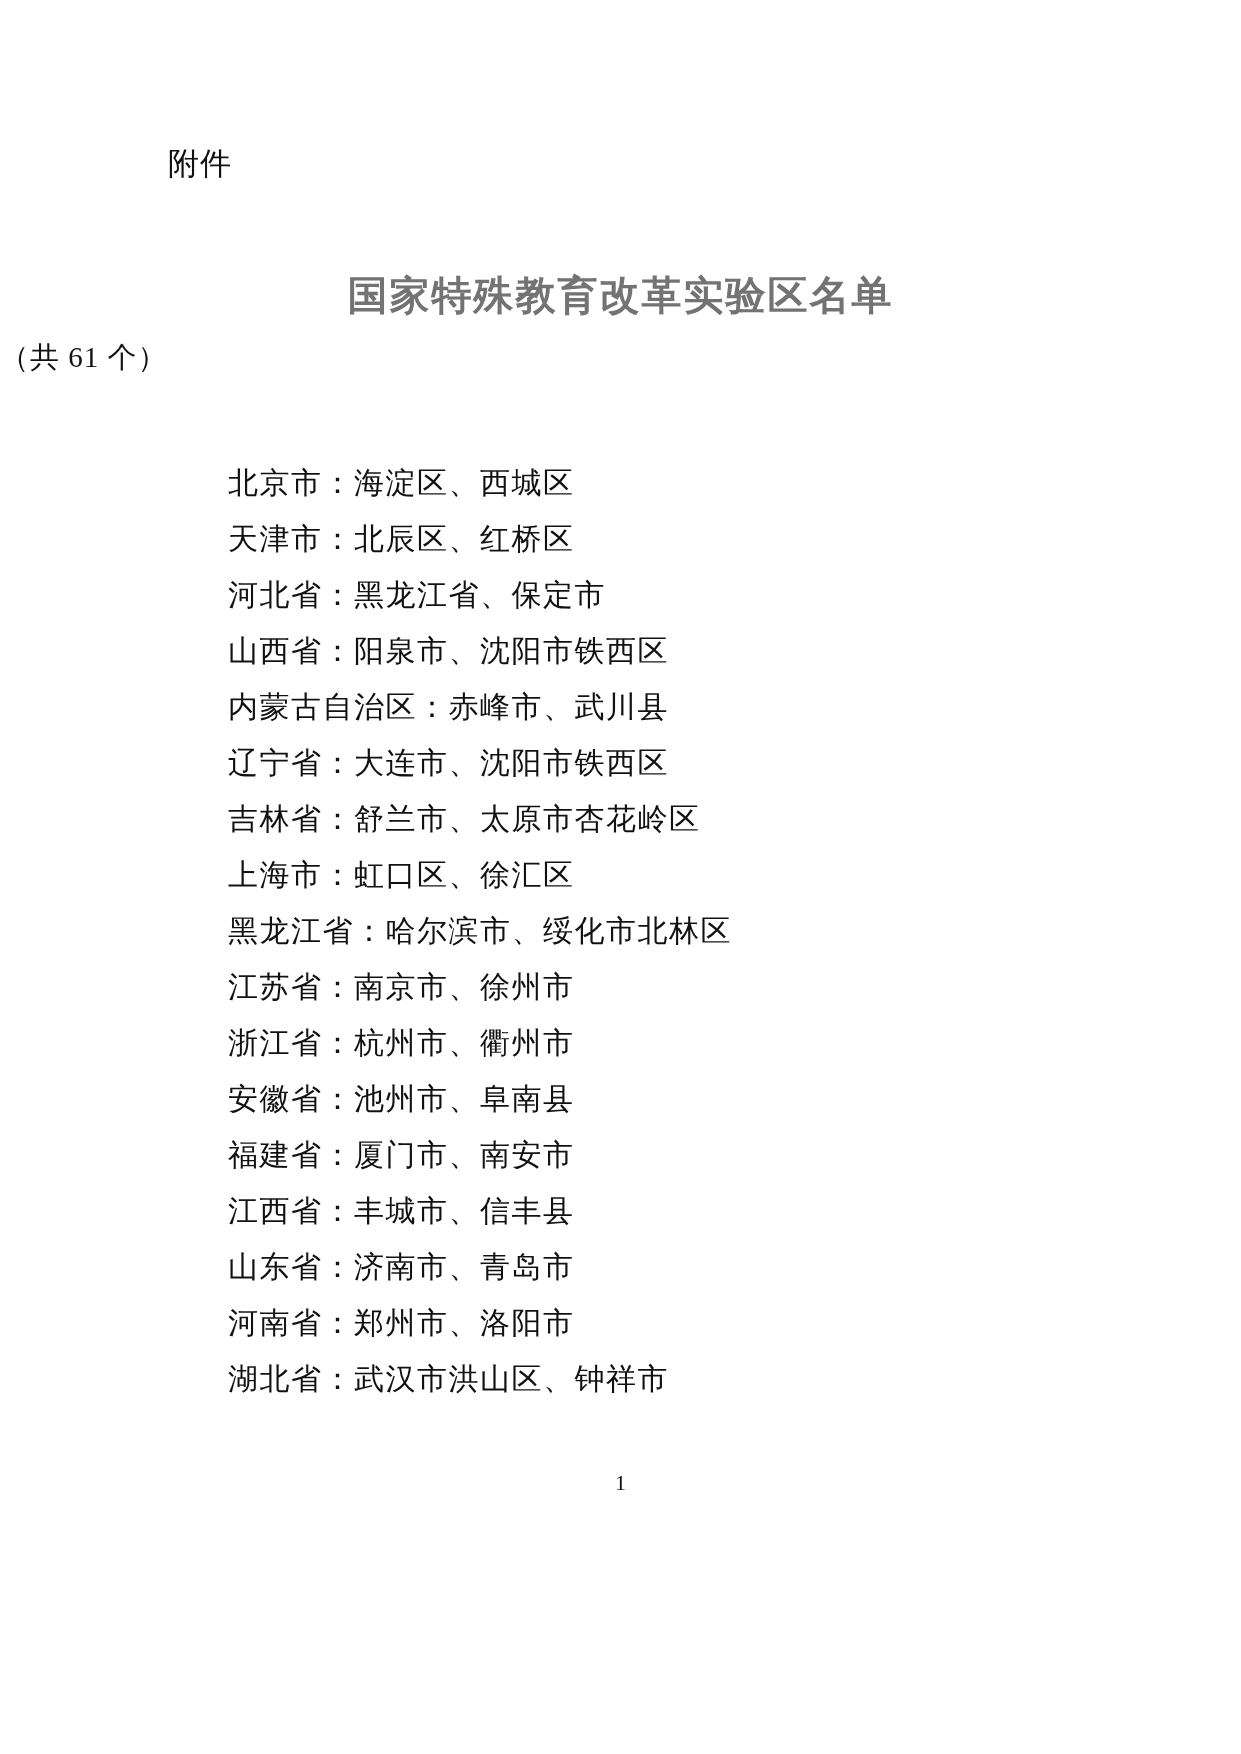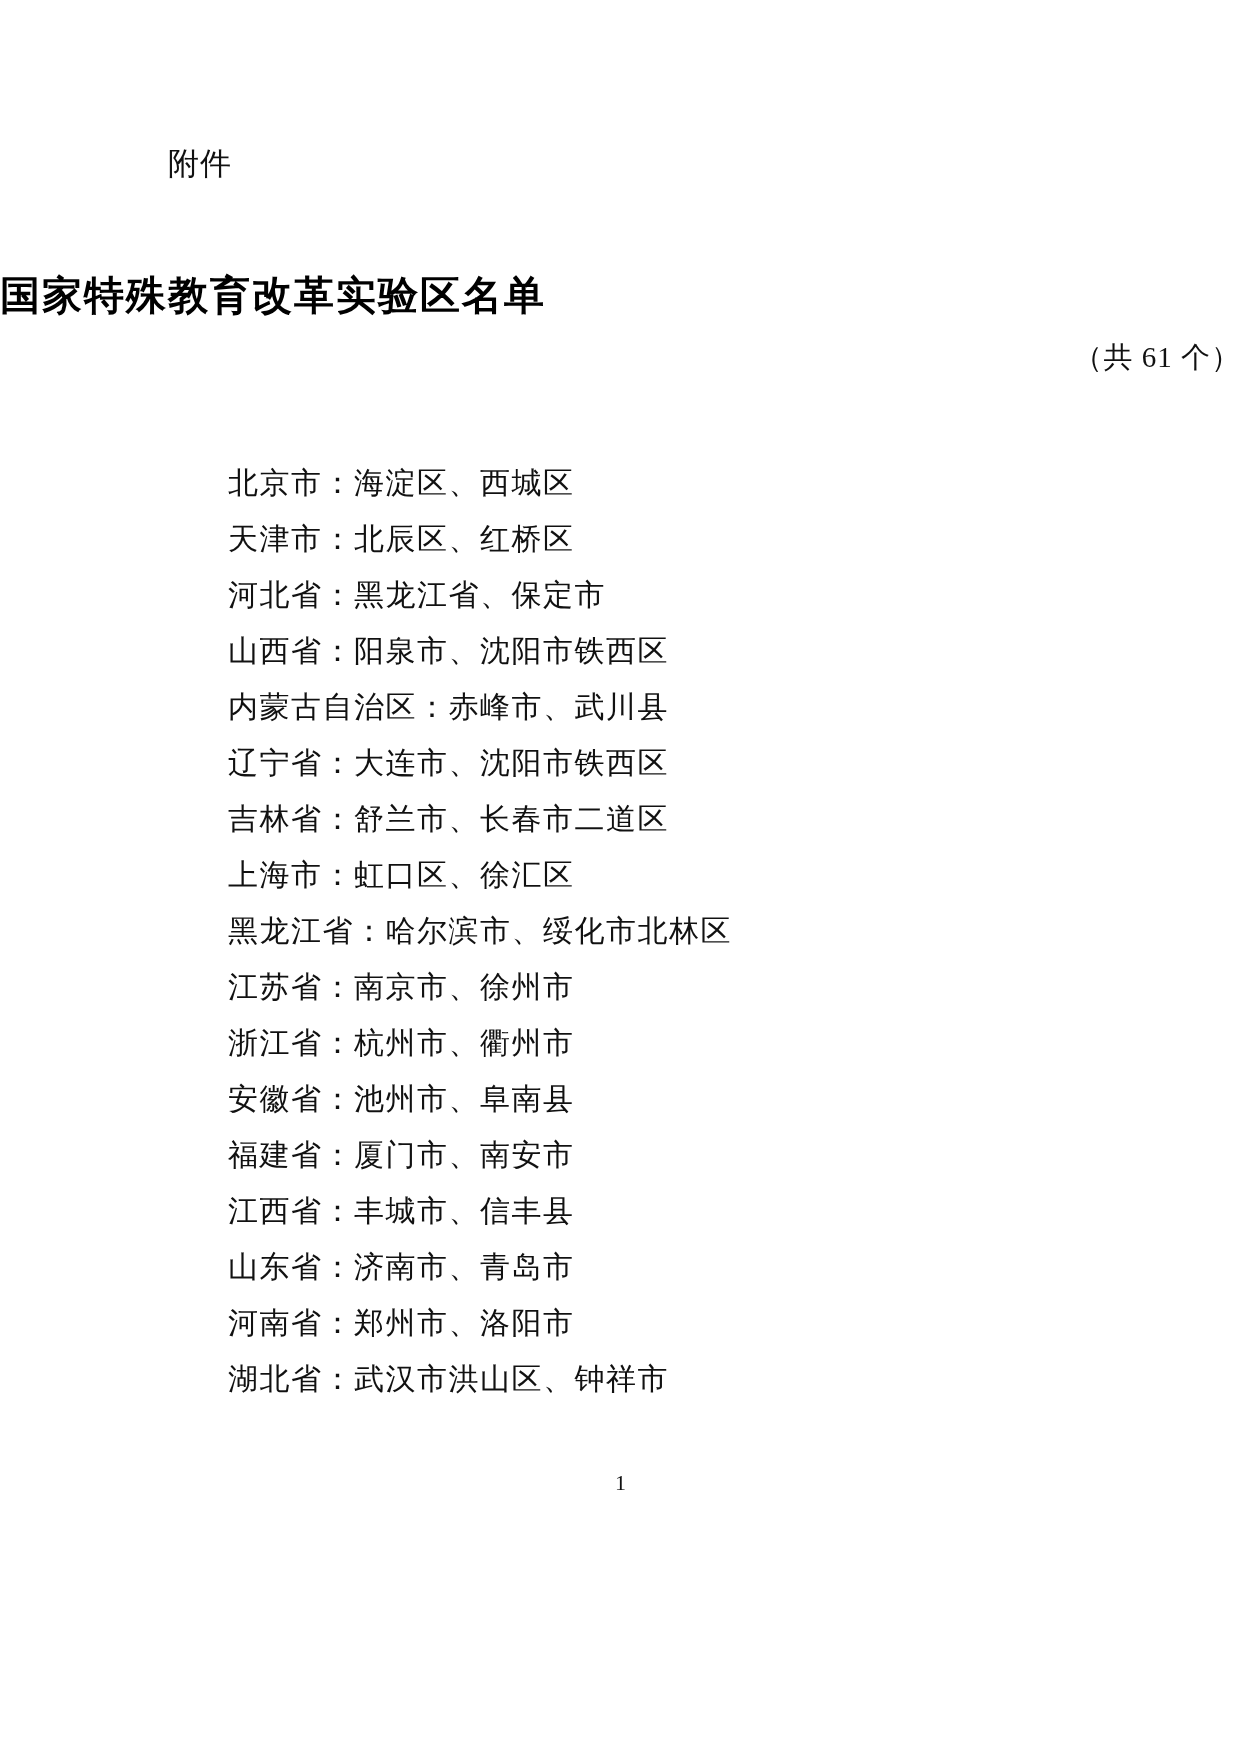--- a/index.html
+++ b/index.html
@@ -33,11 +33,12 @@
     left: 0;
     right: 0;
     top: 268px;
+    text-align: center;
     font-size: 40px;
     font-weight: bold;
     letter-spacing: 2px;
     font-family: Liberation Sans, sans-serif;
-    color: #000000;
+    color: #737373;
   }
   .doc-subtitle {
     position: absolute;

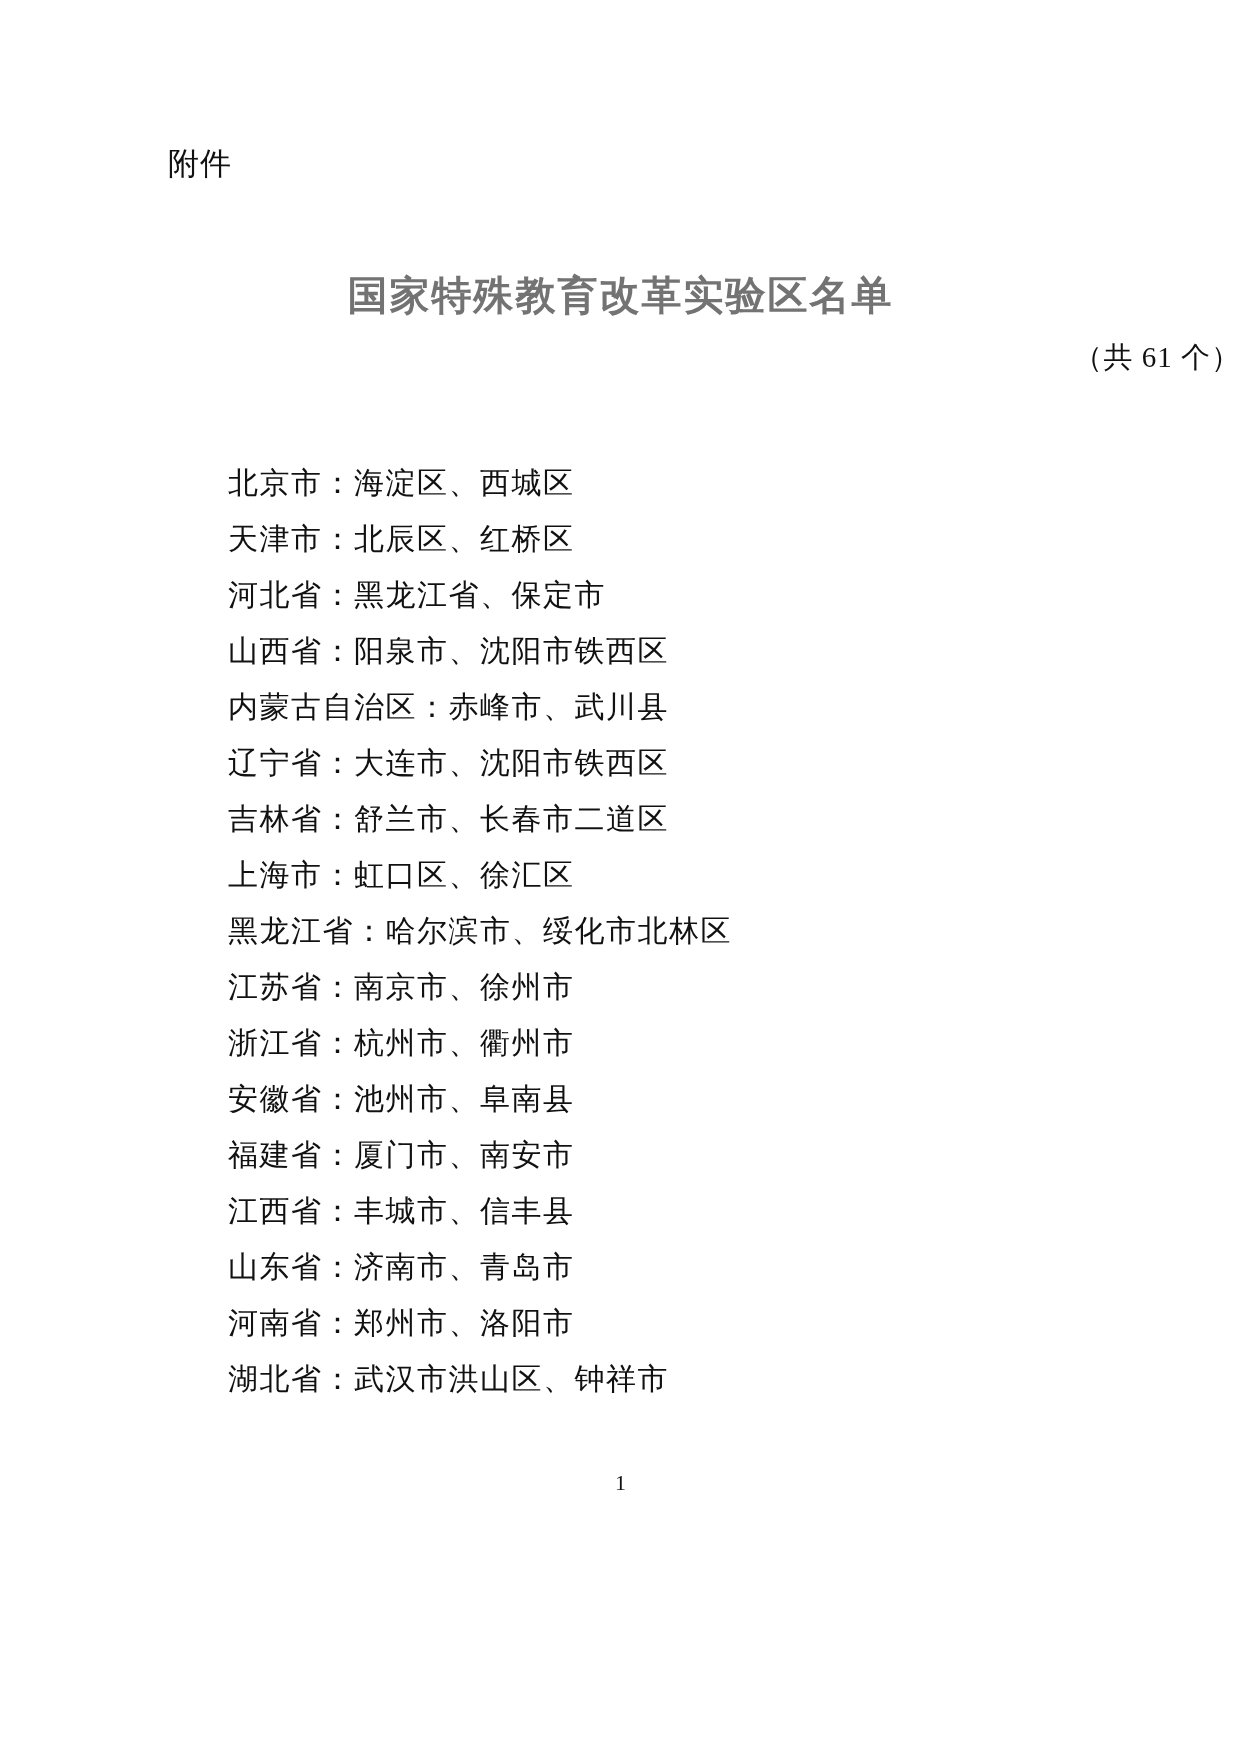--- a/index.html
+++ b/index.html
@@ -45,7 +45,7 @@
     left: 0;
     right: 0;
     top: 338px;
-    text-align: right;
+    text-align: left;
     font-size: 29px;
     letter-spacing: 1px;
     font-family: "Liberation Serif", "DejaVu Serif", serif;

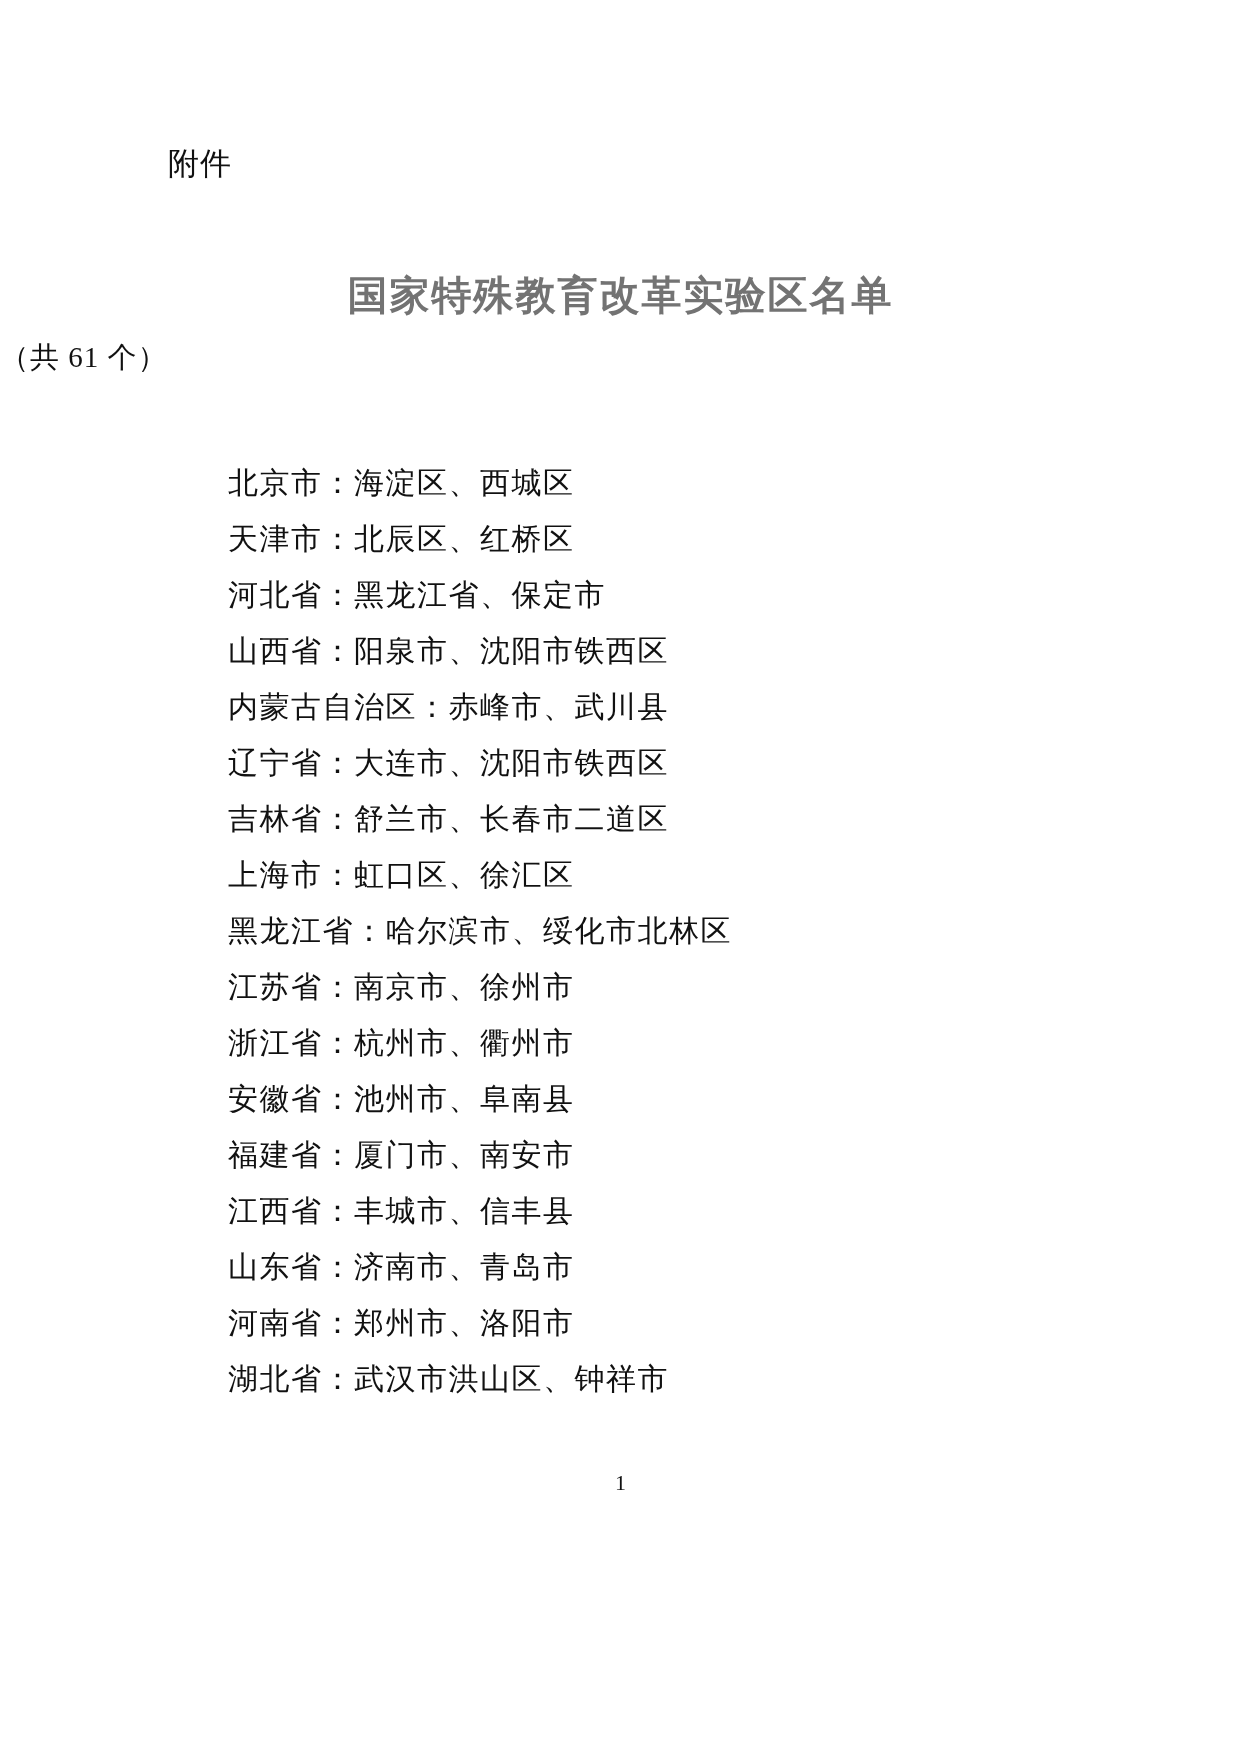--- a/index.html
+++ b/index.html
@@ -94,7 +94,7 @@
     <div class="list-item">山西省：阳泉市、沈阳市铁西区</div>
     <div class="list-item">内蒙古自治区：赤峰市、武川县</div>
     <div class="list-item">辽宁省：大连市、沈阳市铁西区</div>
-    <div class="list-item">吉林省：舒兰市、长春市二道区</div>
+    <div class="list-item">吉林省：舒兰市、太原市杏花岭区</div>
     <div class="list-item">上海市：虹口区、徐汇区</div>
     <div class="list-item">黑龙江省：哈尔滨市、绥化市北林区</div>
     <div class="list-item">江苏省：南京市、徐州市</div>

